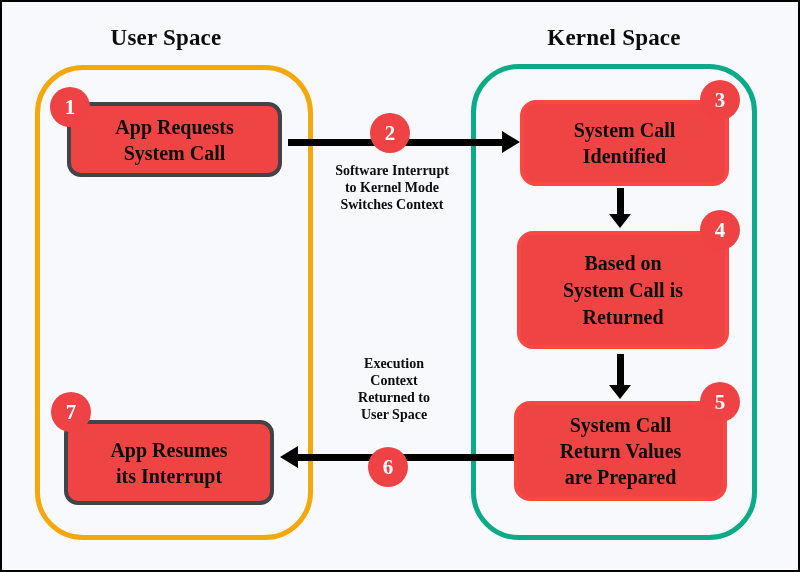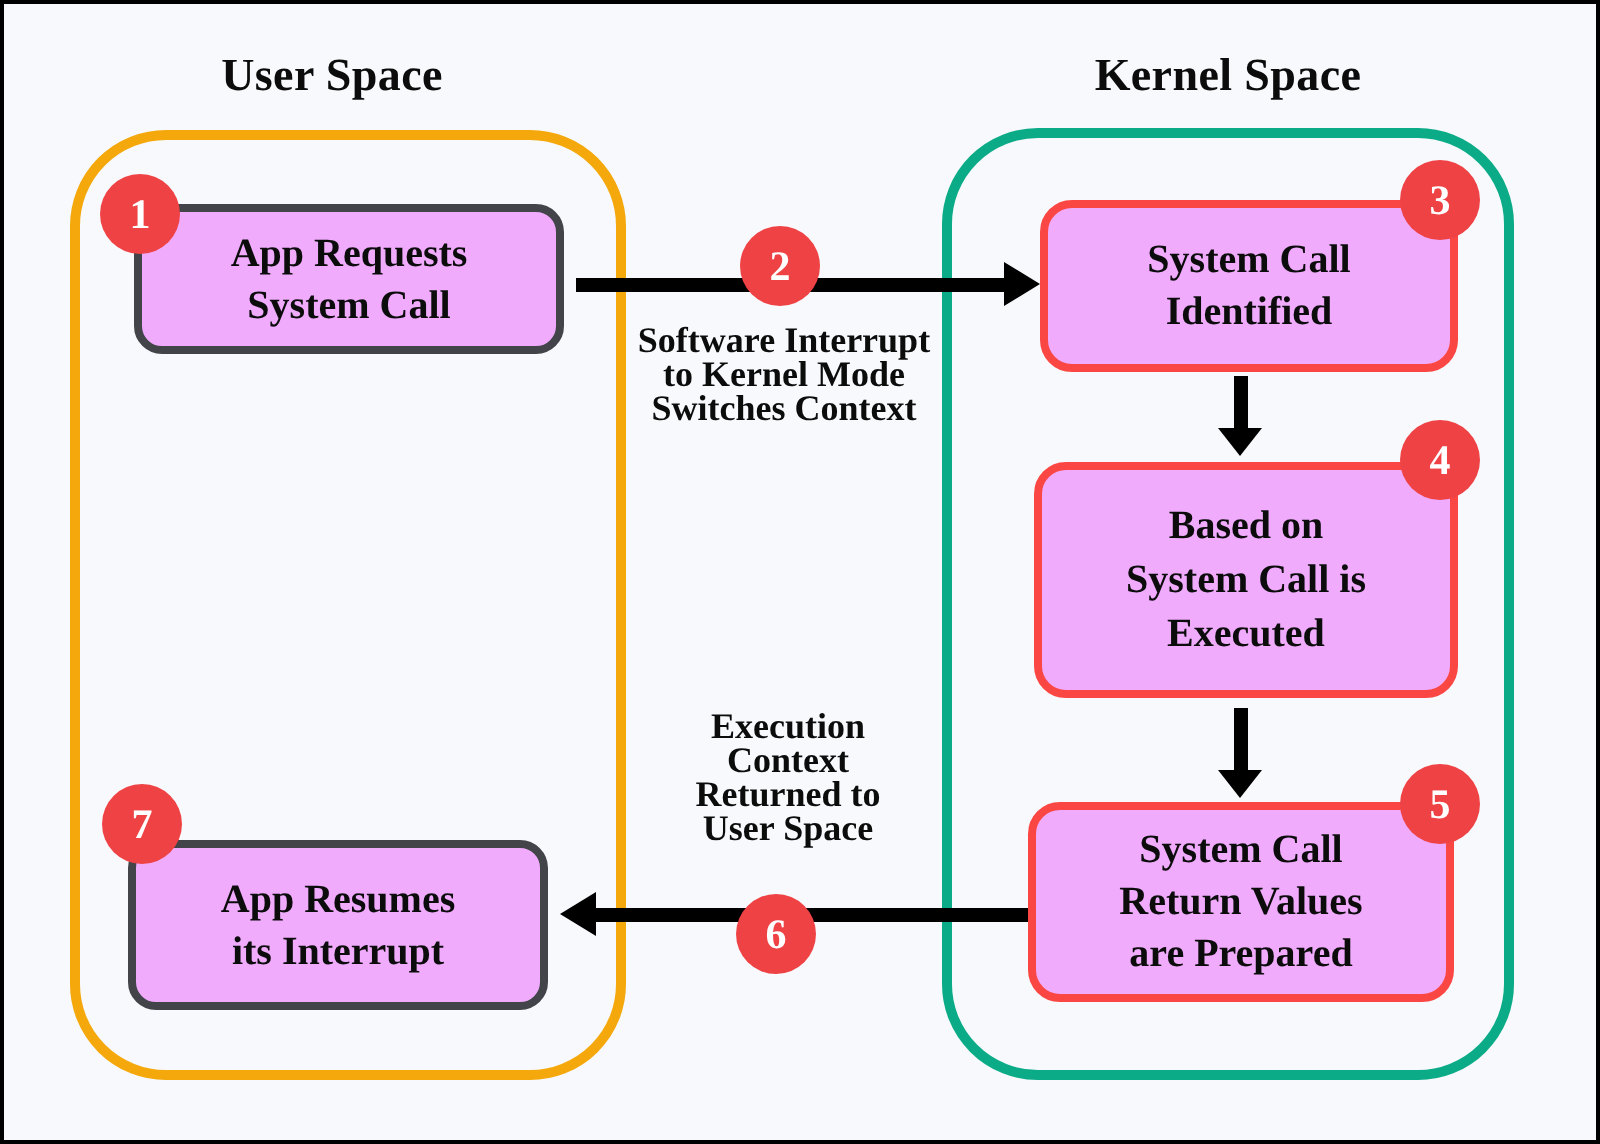--- a/index.html
+++ b/index.html
@@ -52,7 +52,7 @@
     font-size: 20px;
     font-weight: 700;
     line-height: 26px;
-    background: #f0abfc;
+    background: #ef4444;
   }
   .box.dark { border: 4px solid #424449; border-radius: 14px; }
   .box.red  { border: 4px solid #FA4743; border-radius: 16px; }

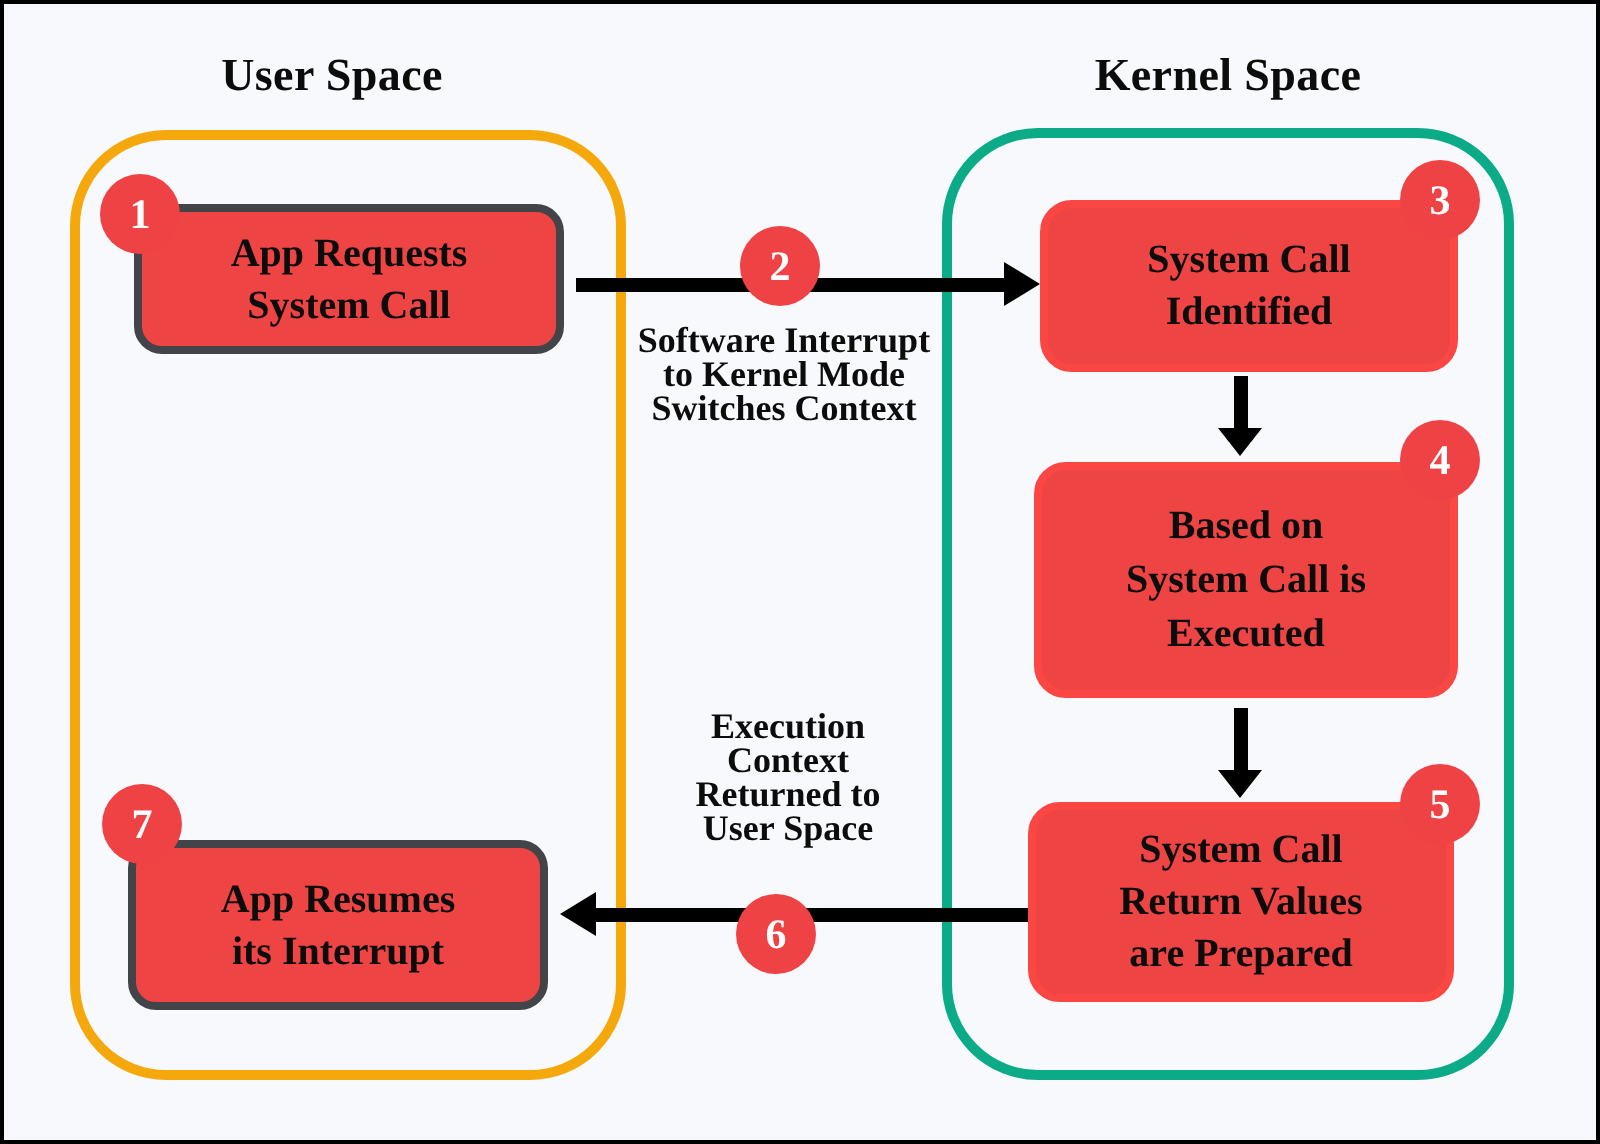--- a/index.html
+++ b/index.html
@@ -115,7 +115,7 @@
   .arrow-label {
     position: absolute;
     text-align: center;
-    font-size: 18px;
+    font-size: 14px;
     font-weight: 700;
     line-height: 17px;
     z-index: 2;

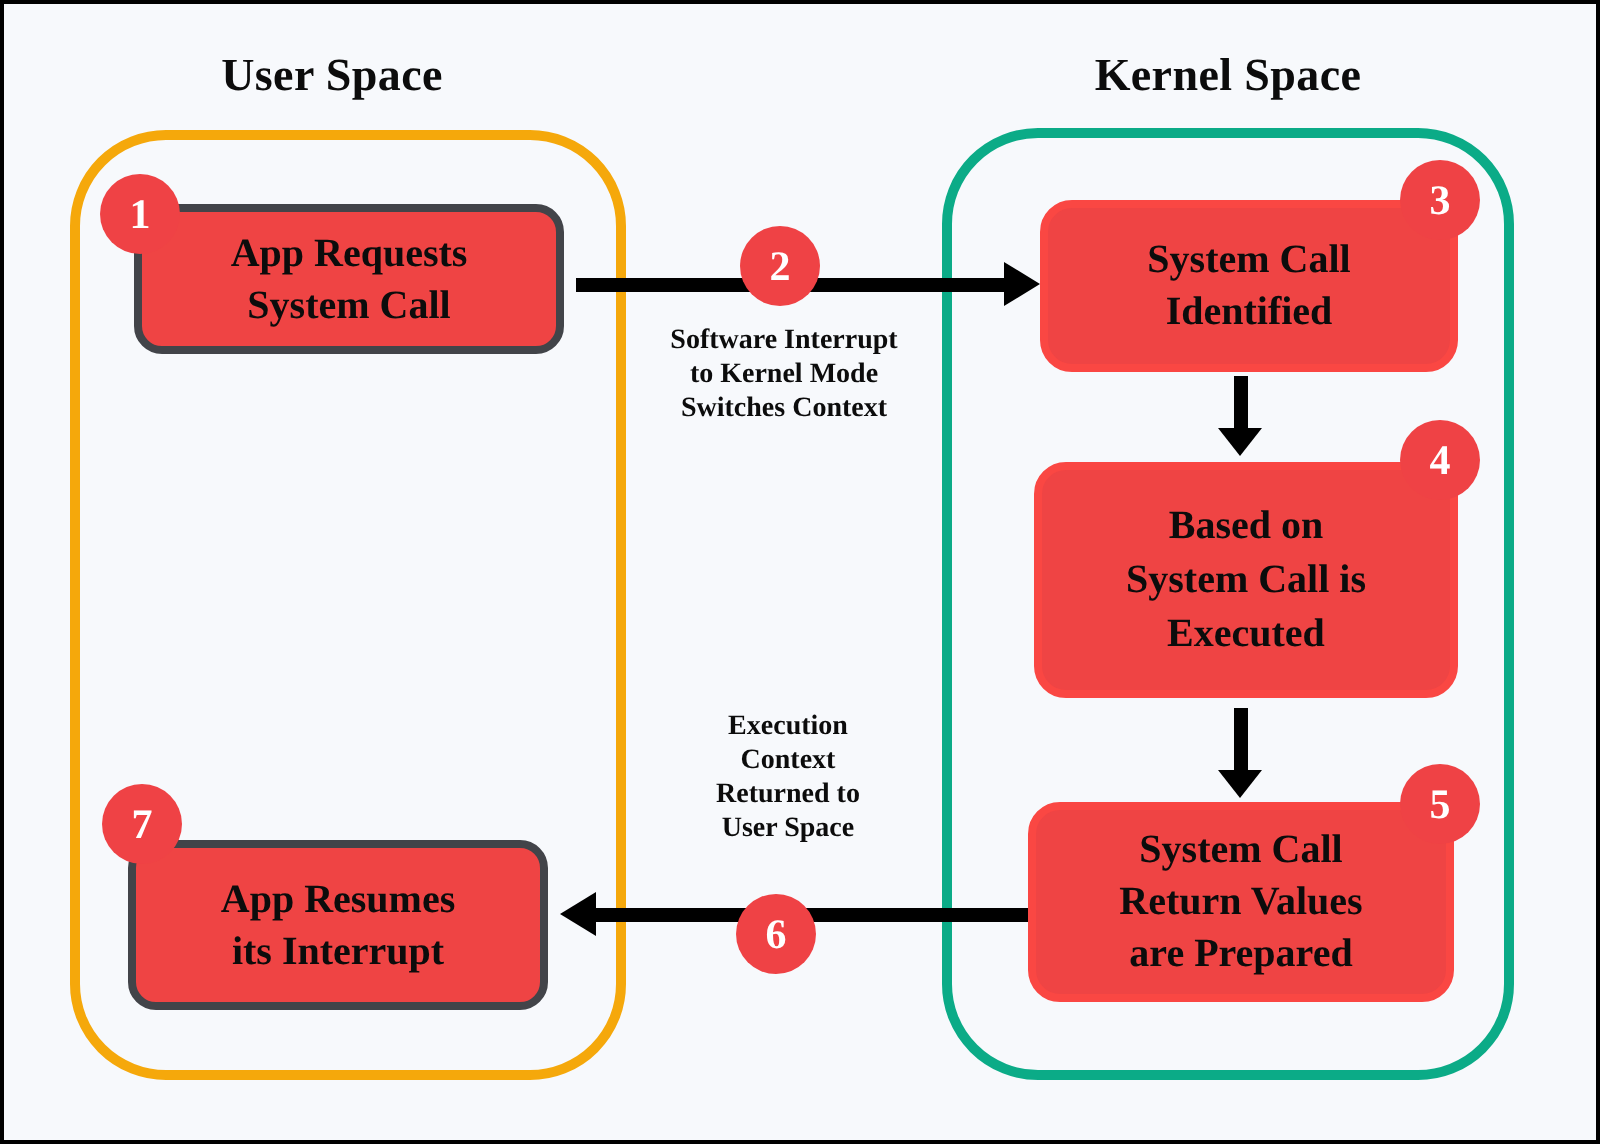--- a/index.html
+++ b/index.html
@@ -172,7 +172,7 @@
   <div class="box red b4">
     <span>Based on</span>
     <span>System Call is</span>
-    <span>Executed</span>
+    <span>Returned</span>
   </div>
 
   <div class="box red b5">

